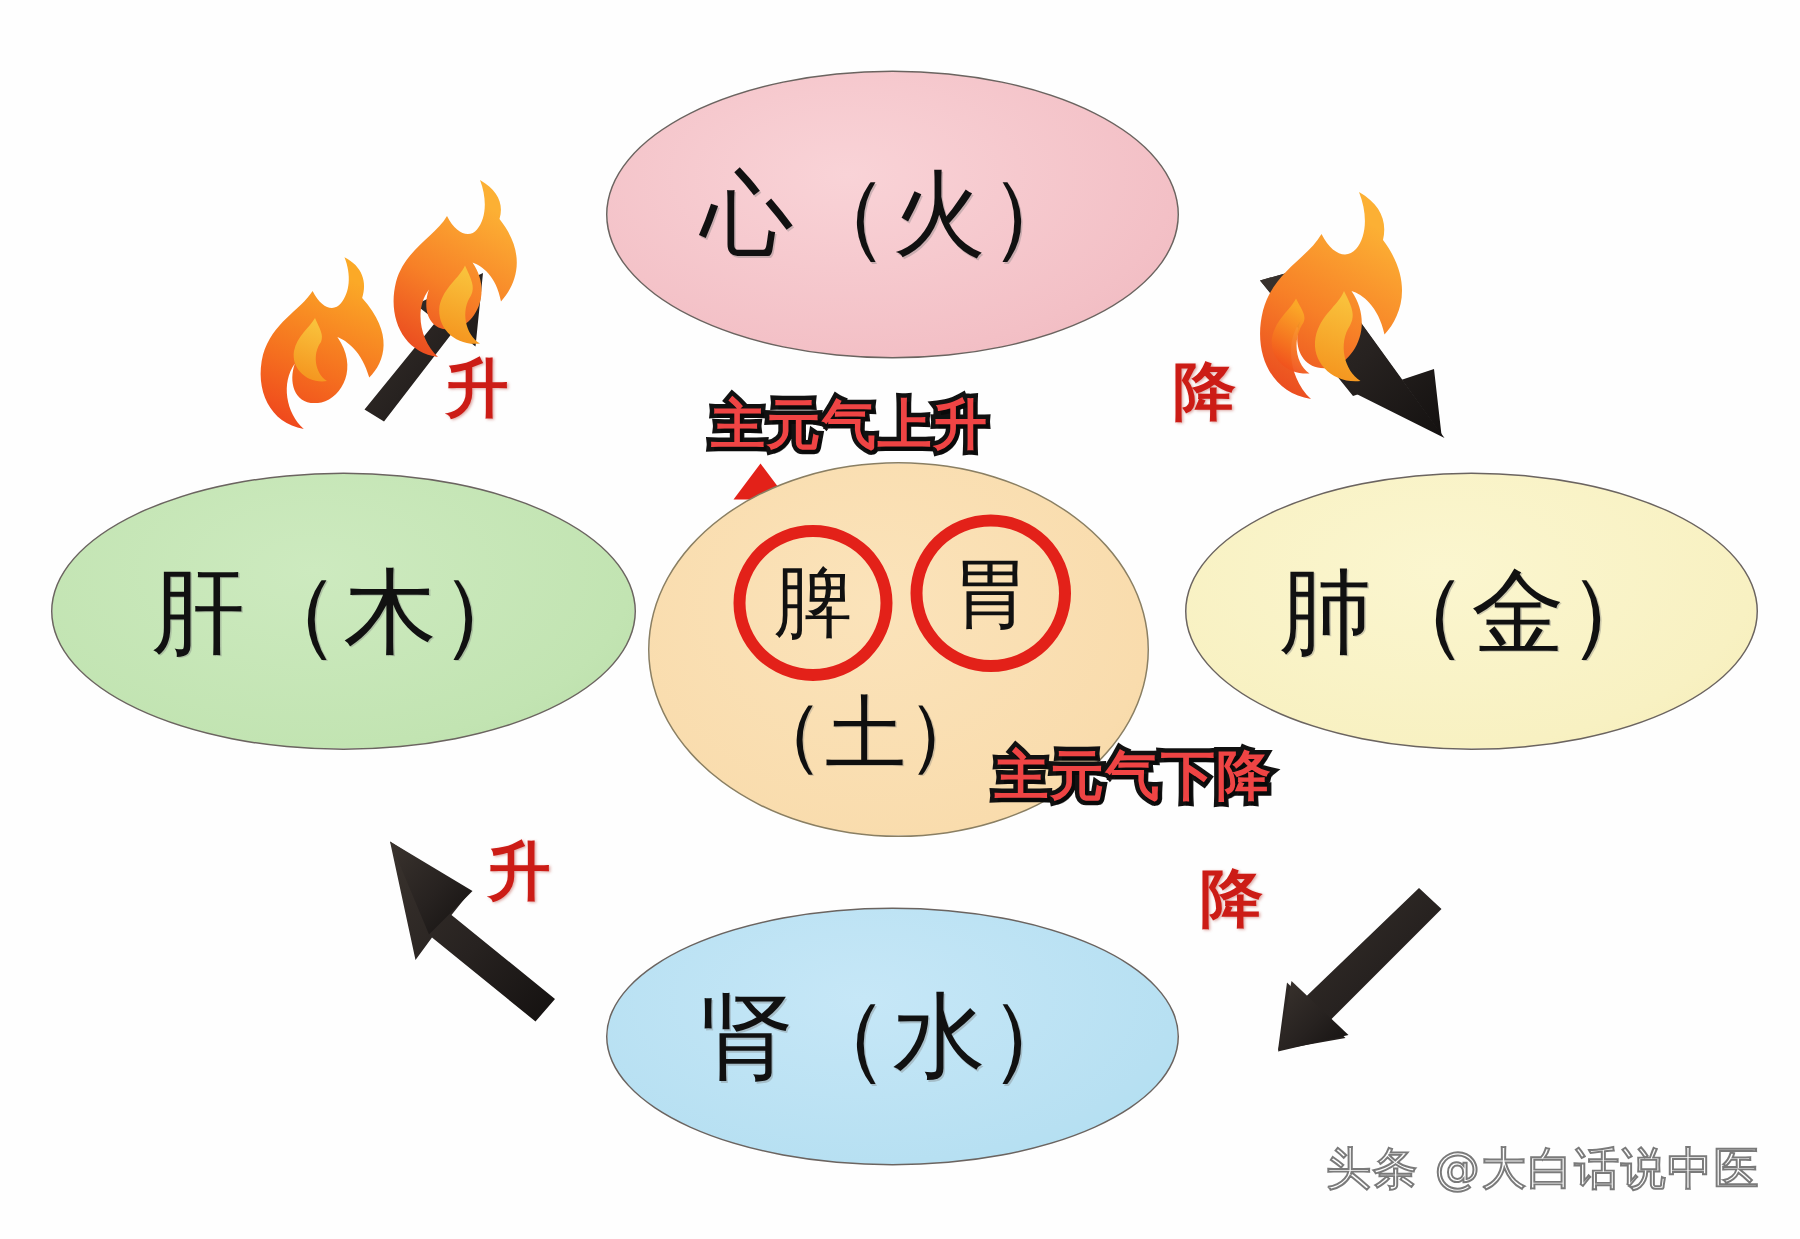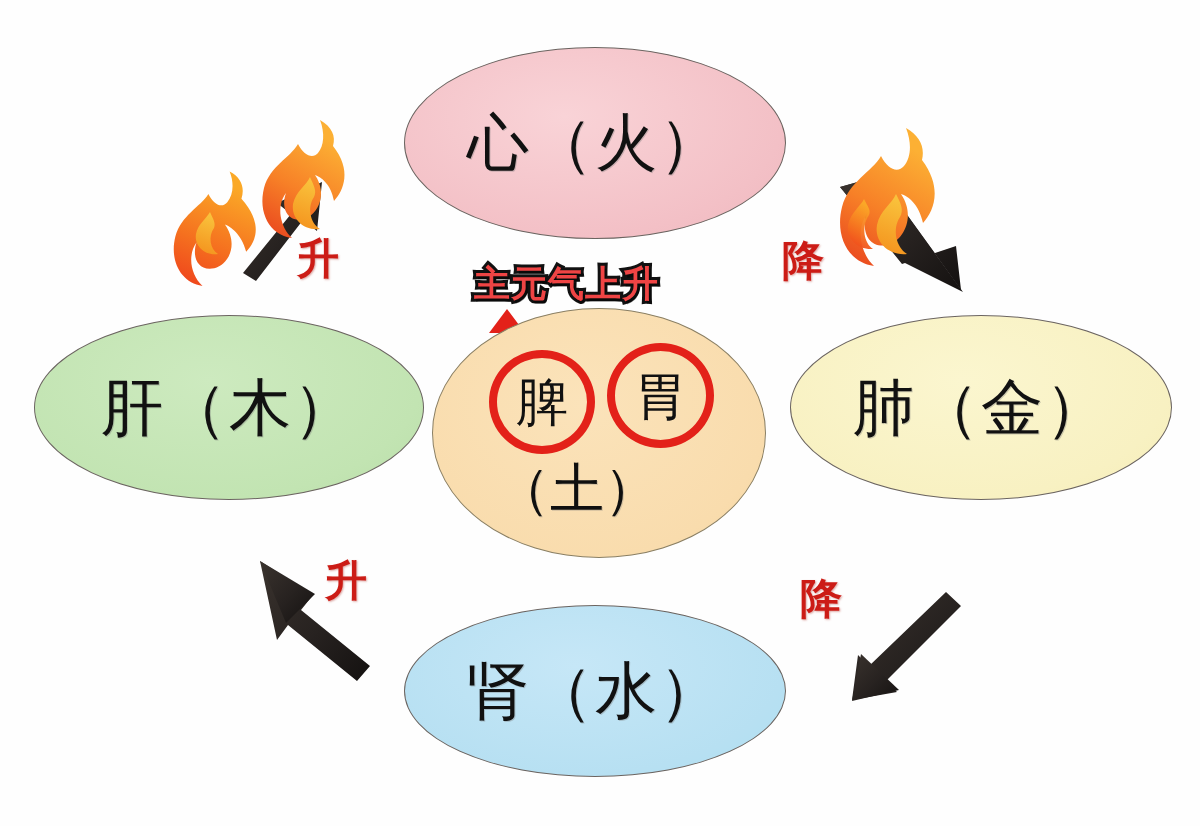--- a/index.html
+++ b/index.html
@@ -272,6 +272,7 @@
   <div id="center-earth-label">（土）</div>
 
   <div class="outline-label" id="label-rise-qi">主元气上升</div>
+  <div class="outline-label" id="label-fall-qi">主元气下降</div>
 
   <div class="cjk-red" id="rise-top-left">升</div>
   <div class="cjk-red" id="fall-top-right">降</div>

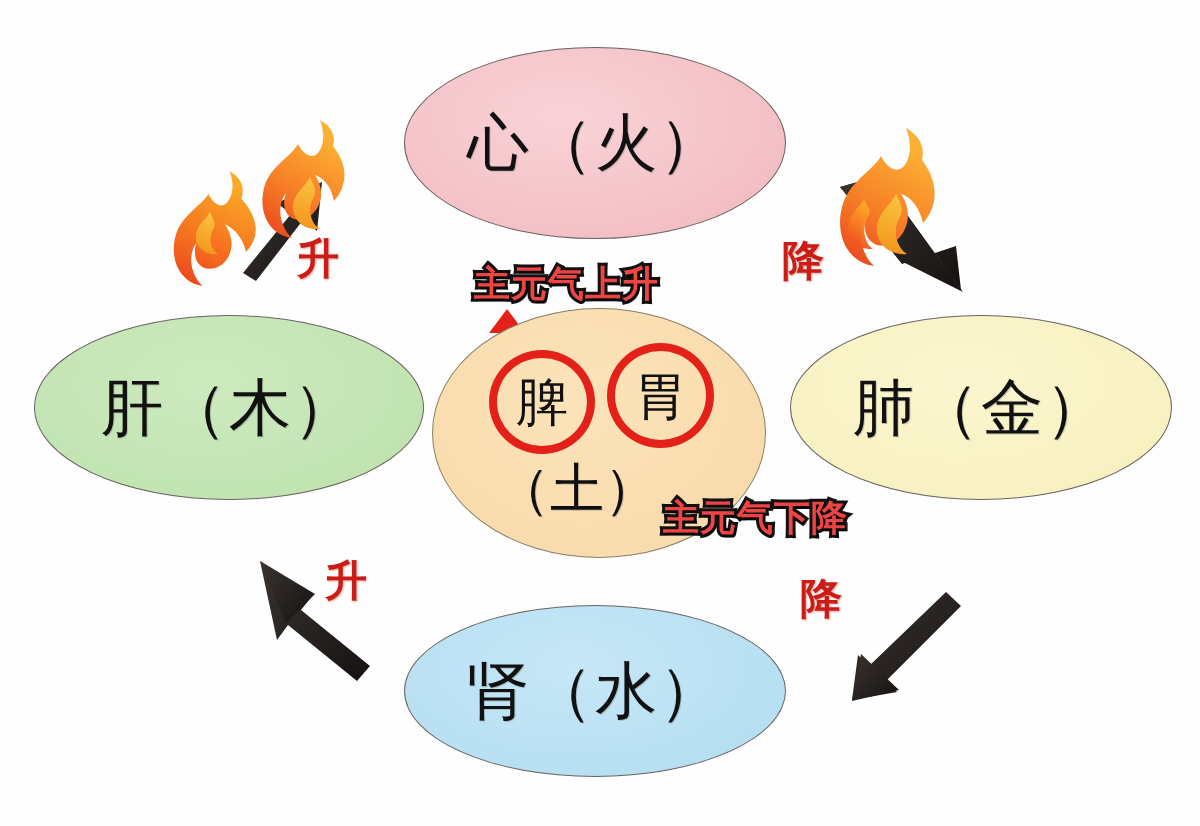--- a/index.html
+++ b/index.html
@@ -279,6 +279,7 @@
   <div class="cjk-red" id="rise-bottom-left">升</div>
   <div class="cjk-red" id="fall-bottom-right">降</div>
 
+  <div id="watermark">头条 @大白话说中医</div>
 
 </div>
 

